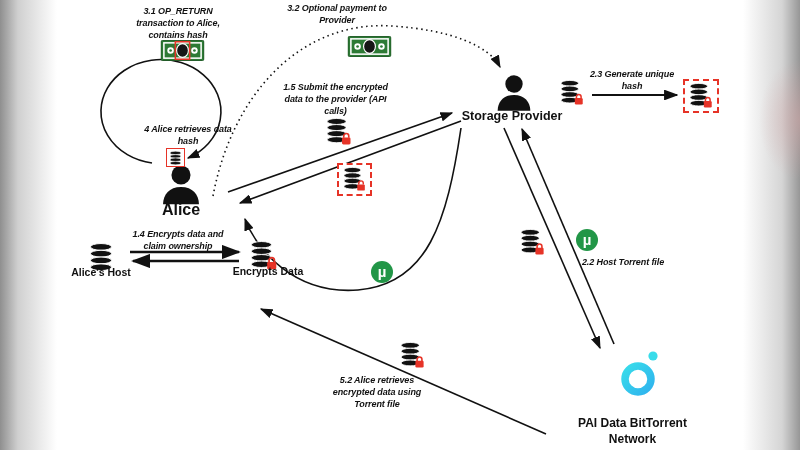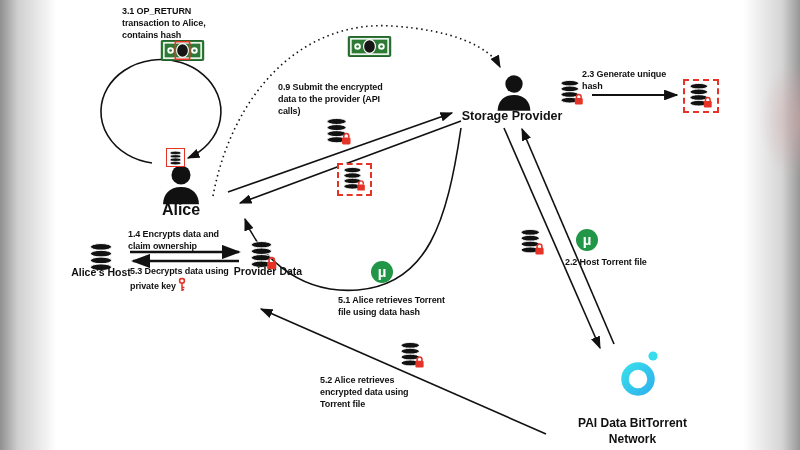--- a/index.html
+++ b/index.html
@@ -12,8 +12,8 @@
   #edge-blush{position:absolute;right:0;top:40px;width:70px;height:160px;pointer-events:none;z-index:5;
       background:radial-gradient(ellipse 55px 80px at 100% 50%,rgba(210,165,165,.55),rgba(210,165,165,0) 75%);}
   svg.lines{position:absolute;left:0;top:0;z-index:1;}
-  .lbl{position:absolute;z-index:3;font-weight:700;font-size:9px;line-height:1.35;
-       letter-spacing:-.1px;color:#111;}
+  .lbl{position:absolute;z-index:3;font-weight:700;font-size:9px;line-height:1.35;text-align:center;
+       letter-spacing:-.1px;color:#111;font-style:italic;}
   .name{position:absolute;z-index:3;font-weight:700;text-align:center;color:#111;}
   .ic{position:absolute;z-index:2;display:block;}
   .redbox{position:absolute;z-index:2;display:flex;align-items:center;justify-content:center;

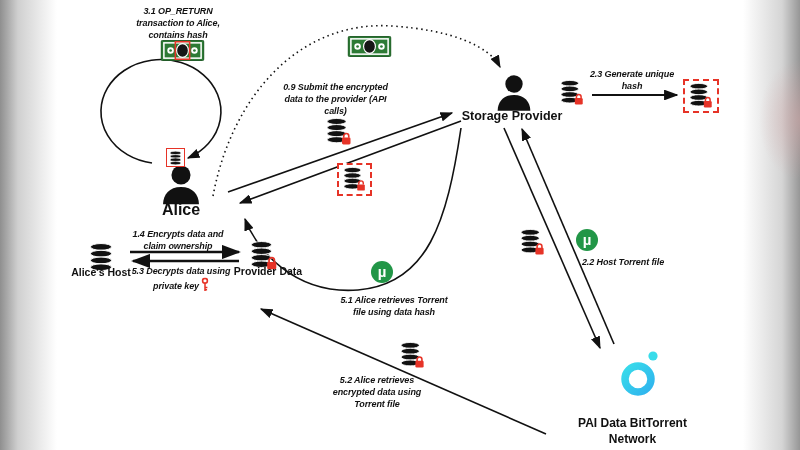--- a/index.html
+++ b/index.html
@@ -190,6 +190,7 @@
   <div class="name" style="left:218px;top:265px;width:100px;font-size:10.5px">Provider Data</div>
 
   <div class="lbl" style="left:122px;top:5px;width:112px">3.1 OP_RETURN transaction to Alice, contains hash</div>
+  <div class="lbl" style="left:286px;top:2px;width:102px">3.2 Optional payment to Provider</div>
   <div class="lbl" style="left:278px;top:81px;width:115px">0.9 Submit the encrypted data to the provider (API calls)</div>
   <div class="lbl" style="left:128px;top:228px;width:100px">1.4 Encrypts data and claim ownership</div>
   <div class="lbl" style="left:130px;top:265px;width:102px">

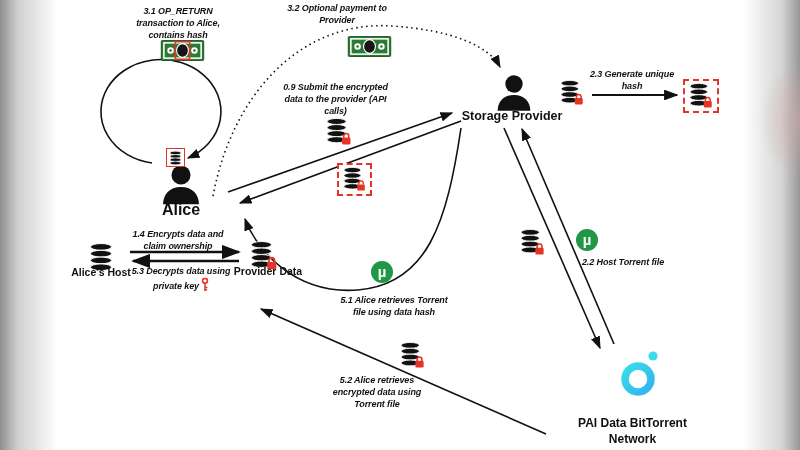--- a/index.html
+++ b/index.html
@@ -191,7 +191,7 @@
 
   <div class="lbl" style="left:122px;top:5px;width:112px">3.1 OP_RETURN transaction to Alice, contains hash</div>
   <div class="lbl" style="left:286px;top:2px;width:102px">3.2 Optional payment to Provider</div>
-  <div class="lbl" style="left:278px;top:81px;width:115px">0.9 Submit the encrypted data to the provider (API calls)</div>
+  <div class="lbl" style="left:278px;top:81px;width:115px">1.5 Submit the encrypted data to the provider (API calls)</div>
   <div class="lbl" style="left:128px;top:228px;width:100px">1.4 Encrypts data and claim ownership</div>
   <div class="lbl" style="left:130px;top:265px;width:102px">
     <span>5.3 Decrypts data using private key</span><svg class="keysvg" viewBox="0 0 10 19">

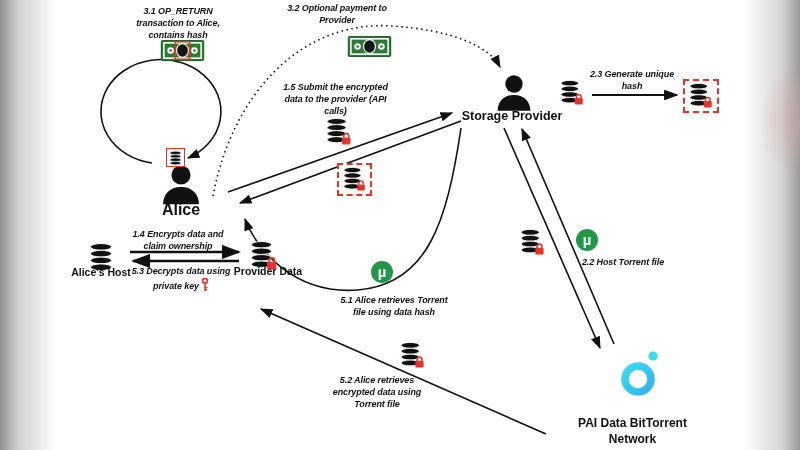--- a/index.html
+++ b/index.html
@@ -192,6 +192,7 @@
   <div class="lbl" style="left:122px;top:5px;width:112px">3.1 OP_RETURN transaction to Alice, contains hash</div>
   <div class="lbl" style="left:286px;top:2px;width:102px">3.2 Optional payment to Provider</div>
   <div class="lbl" style="left:278px;top:81px;width:115px">1.5 Submit the encrypted data to the provider (API calls)</div>
+  <div class="lbl" style="left:133px;top:123px;width:110px">4 Alice retrieves data hash</div>
   <div class="lbl" style="left:128px;top:228px;width:100px">1.4 Encrypts data and claim ownership</div>
   <div class="lbl" style="left:130px;top:265px;width:102px">
     <span>5.3 Decrypts data using private key</span><svg class="keysvg" viewBox="0 0 10 19">

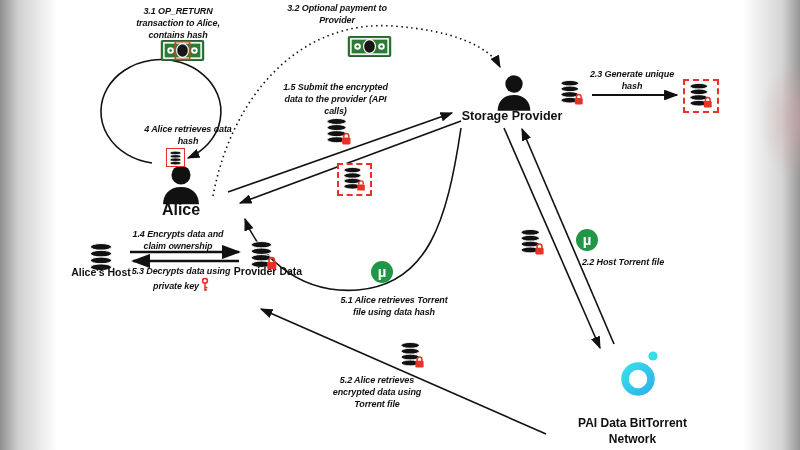--- a/index.html
+++ b/index.html
@@ -194,11 +194,6 @@
   <div class="lbl" style="left:278px;top:81px;width:115px">1.5 Submit the encrypted data to the provider (API calls)</div>
   <div class="lbl" style="left:133px;top:123px;width:110px">4 Alice retrieves data hash</div>
   <div class="lbl" style="left:128px;top:228px;width:100px">1.4 Encrypts data and claim ownership</div>
-  <div class="lbl" style="left:130px;top:265px;width:102px">
-    <span>5.3 Decrypts data using private key</span><svg class="keysvg" viewBox="0 0 10 19">
-        <use href="#sym-key"></use>
-      </svg>
-  </div>
   <div class="lbl" style="left:338px;top:294px;width:112px">5.1 Alice retrieves Torrent file using data hash</div>
   <div class="lbl" style="left:320px;top:374px;width:114px">5.2 Alice retrieves encrypted data using Torrent file</div>
   <div class="lbl" style="left:565px;top:256px;width:116px">2.2 Host Torrent file</div>

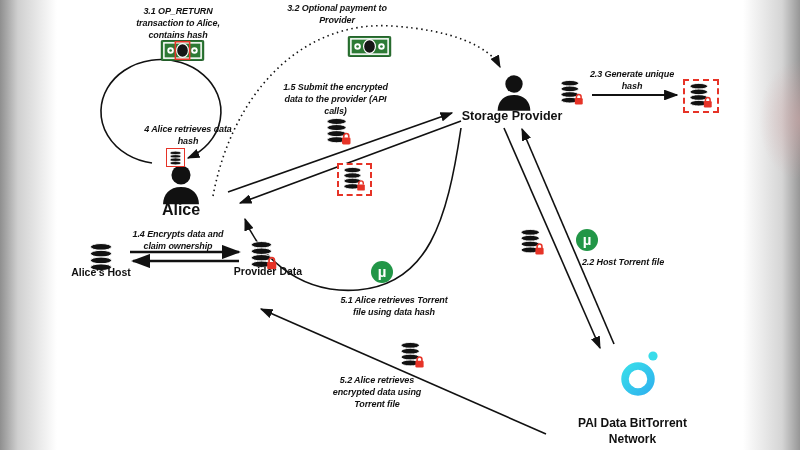--- a/index.html
+++ b/index.html
@@ -187,7 +187,7 @@
   <div class="name" style="left:432px;top:109px;width:160px;font-size:12.5px;white-space:nowrap">Storage Provider</div>
   <div class="name" style="left:555px;top:416px;width:155px;font-size:12px;line-height:1.3">PAI Data BitTorrent Network</div>
   <div class="name" style="left:56px;top:266px;width:90px;font-size:10.5px">Alice's Host</div>
-  <div class="name" style="left:218px;top:265px;width:100px;font-size:10.5px">Provider Data</div>
+  <div class="name" style="left:218px;top:265px;width:100px;font-size:10.5px">Encrypts Data</div>
 
   <div class="lbl" style="left:122px;top:5px;width:112px">3.1 OP_RETURN transaction to Alice, contains hash</div>
   <div class="lbl" style="left:286px;top:2px;width:102px">3.2 Optional payment to Provider</div>

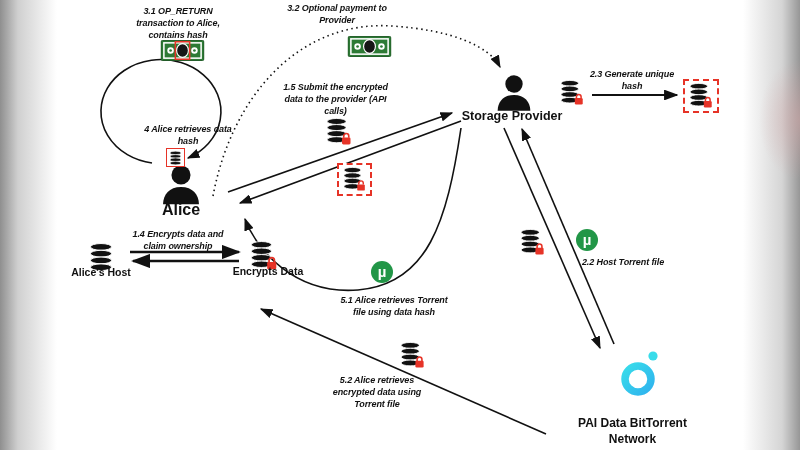--- a/index.html
+++ b/index.html
@@ -194,7 +194,6 @@
   <div class="lbl" style="left:278px;top:81px;width:115px">1.5 Submit the encrypted data to the provider (API calls)</div>
   <div class="lbl" style="left:133px;top:123px;width:110px">4 Alice retrieves data hash</div>
   <div class="lbl" style="left:128px;top:228px;width:100px">1.4 Encrypts data and claim ownership</div>
-  <div class="lbl" style="left:338px;top:294px;width:112px">5.1 Alice retrieves Torrent file using data hash</div>
   <div class="lbl" style="left:320px;top:374px;width:114px">5.2 Alice retrieves encrypted data using Torrent file</div>
   <div class="lbl" style="left:565px;top:256px;width:116px">2.2 Host Torrent file</div>
   <div class="lbl" style="left:582px;top:68px;width:100px">2.3 Generate unique hash</div>

